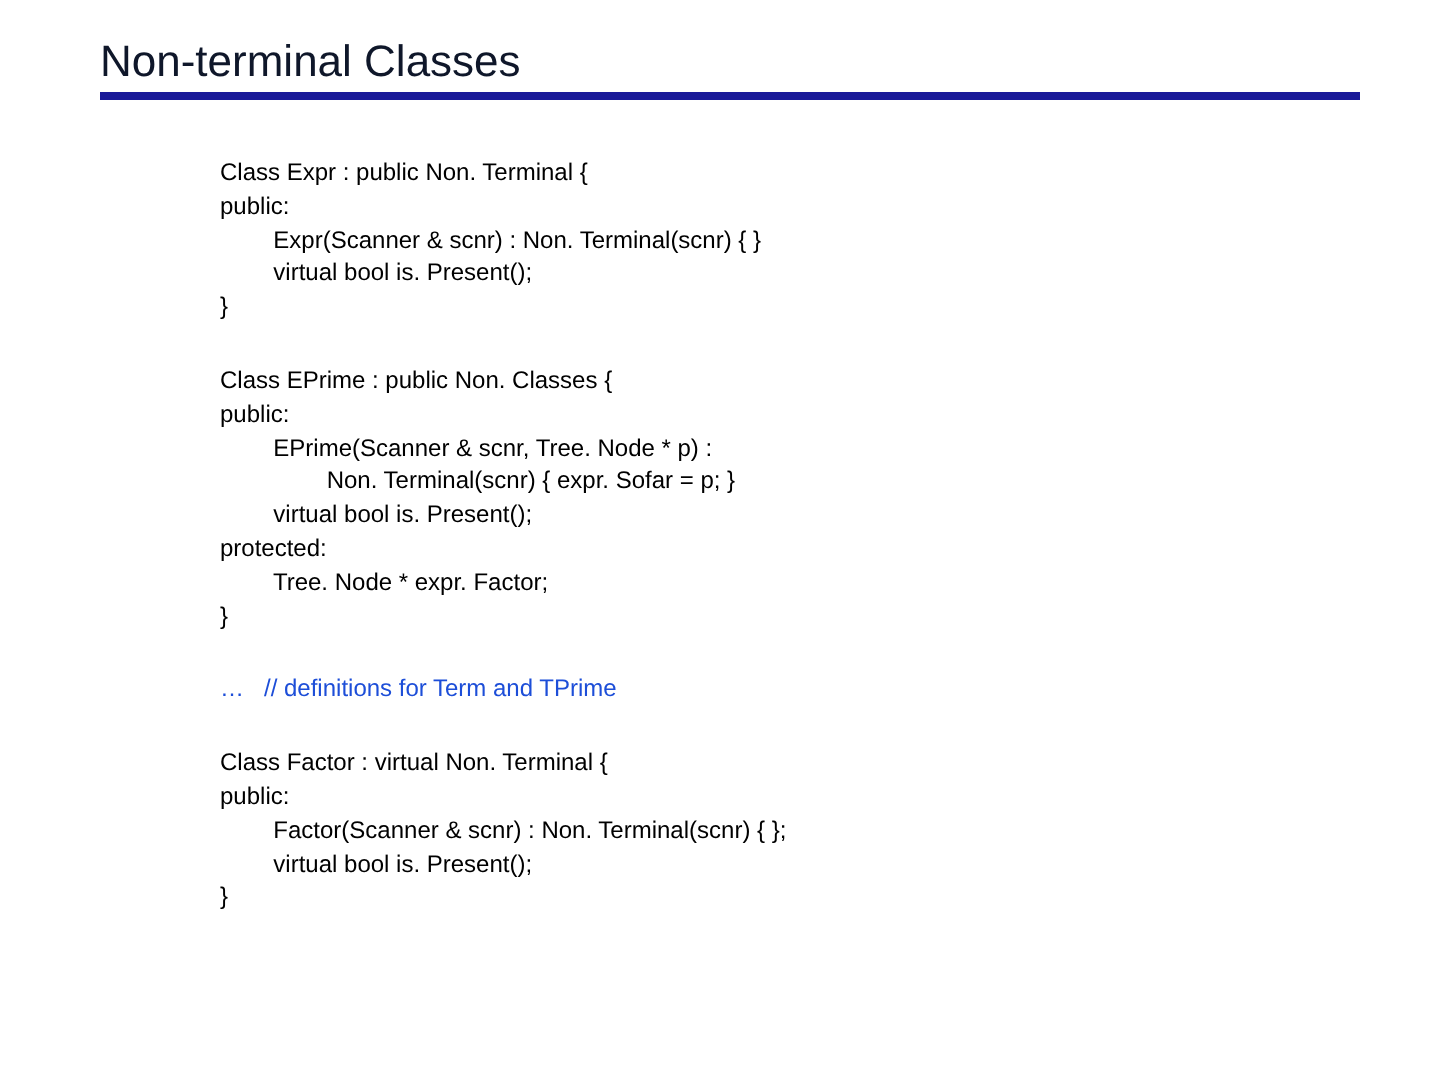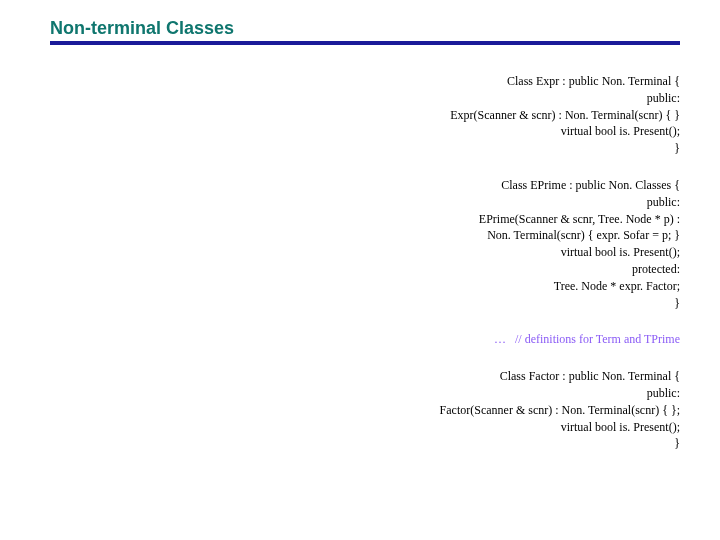--- a/index.html
+++ b/index.html
@@ -15,9 +15,9 @@
     padding: 18px 40px 0 50px;
   }
   .title {
-    font-size: 18px;
-    font-weight: bold;
-    color: #0f766e;
+    font-size: 22px;
+    font-weight: normal;
+    color: #0f172a;
     margin: 0 0 2px 0;
     font-family: "Comic Sans MS", "Trebuchet MS", Arial, sans-serif;
   }

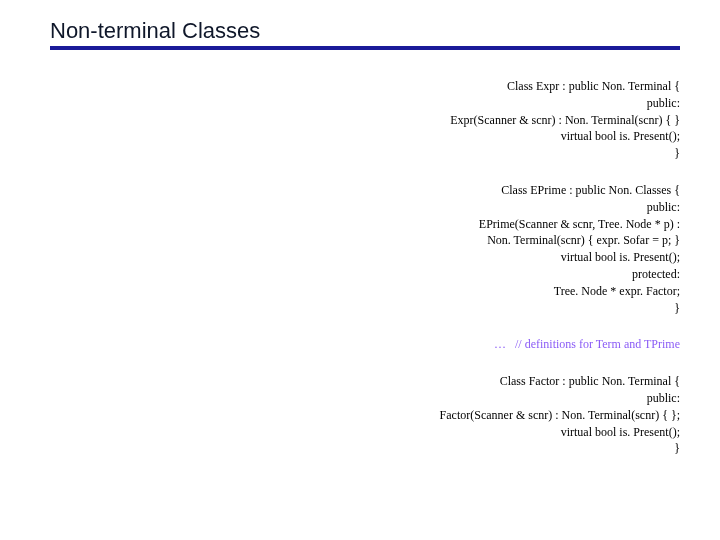--- a/index.html
+++ b/index.html
@@ -31,8 +31,7 @@
     font-size: 12px;
     line-height: 1.4;
     color: #000;
-    font-family: Liberation Serif, serif;
-    text-align: right;
+    font-family: Liberation Sans, sans-serif;
   }
   .block {
     margin-bottom: 20px;

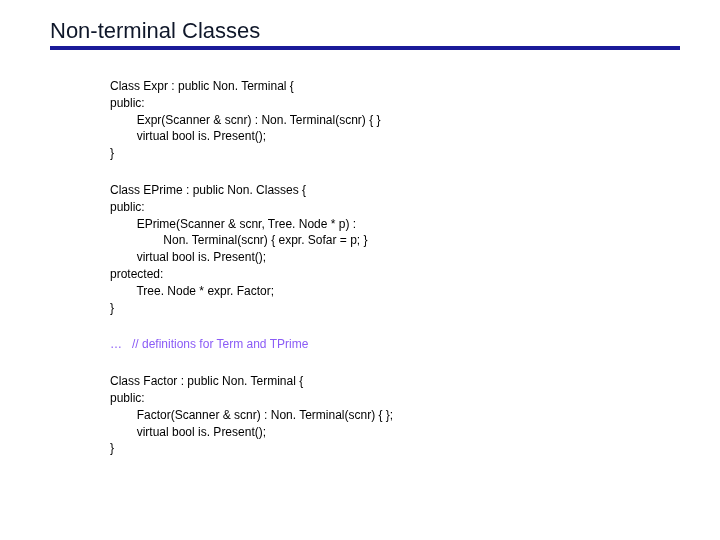--- a/index.html
+++ b/index.html
@@ -38,7 +38,7 @@
     white-space: pre;
   }
   .blue {
-    color: #8b5cf6;
+    color: #1d4ed8;
   }
 </style>
 </head>

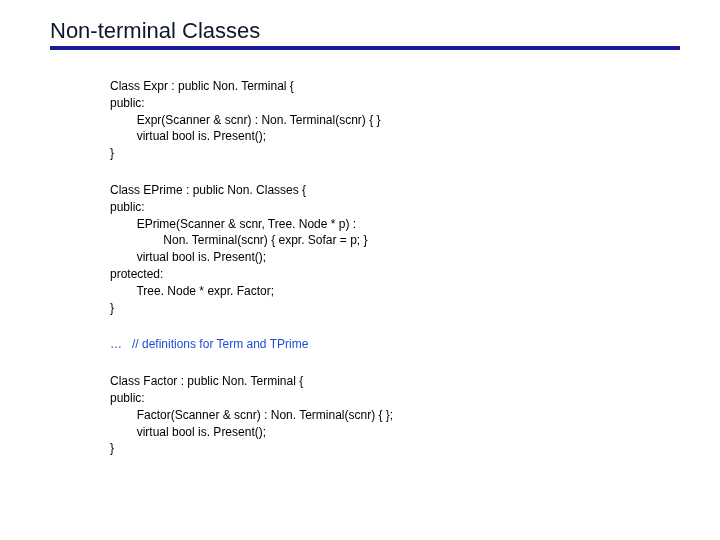--- a/index.html
+++ b/index.html
@@ -67,7 +67,7 @@
 
     <div class="block blue">…   // definitions for Term and TPrime</div>
 
-    <div class="block"><span>Class Factor : public Non. Terminal {</span>
+    <div class="block"><span>Class Factor : virtual Non. Terminal {</span>
 <span>public:</span>
 <span>        Factor(Scanner &amp; scnr) : Non. Terminal(scnr) { };</span>
 <span>        virtual bool is. Present();</span>

